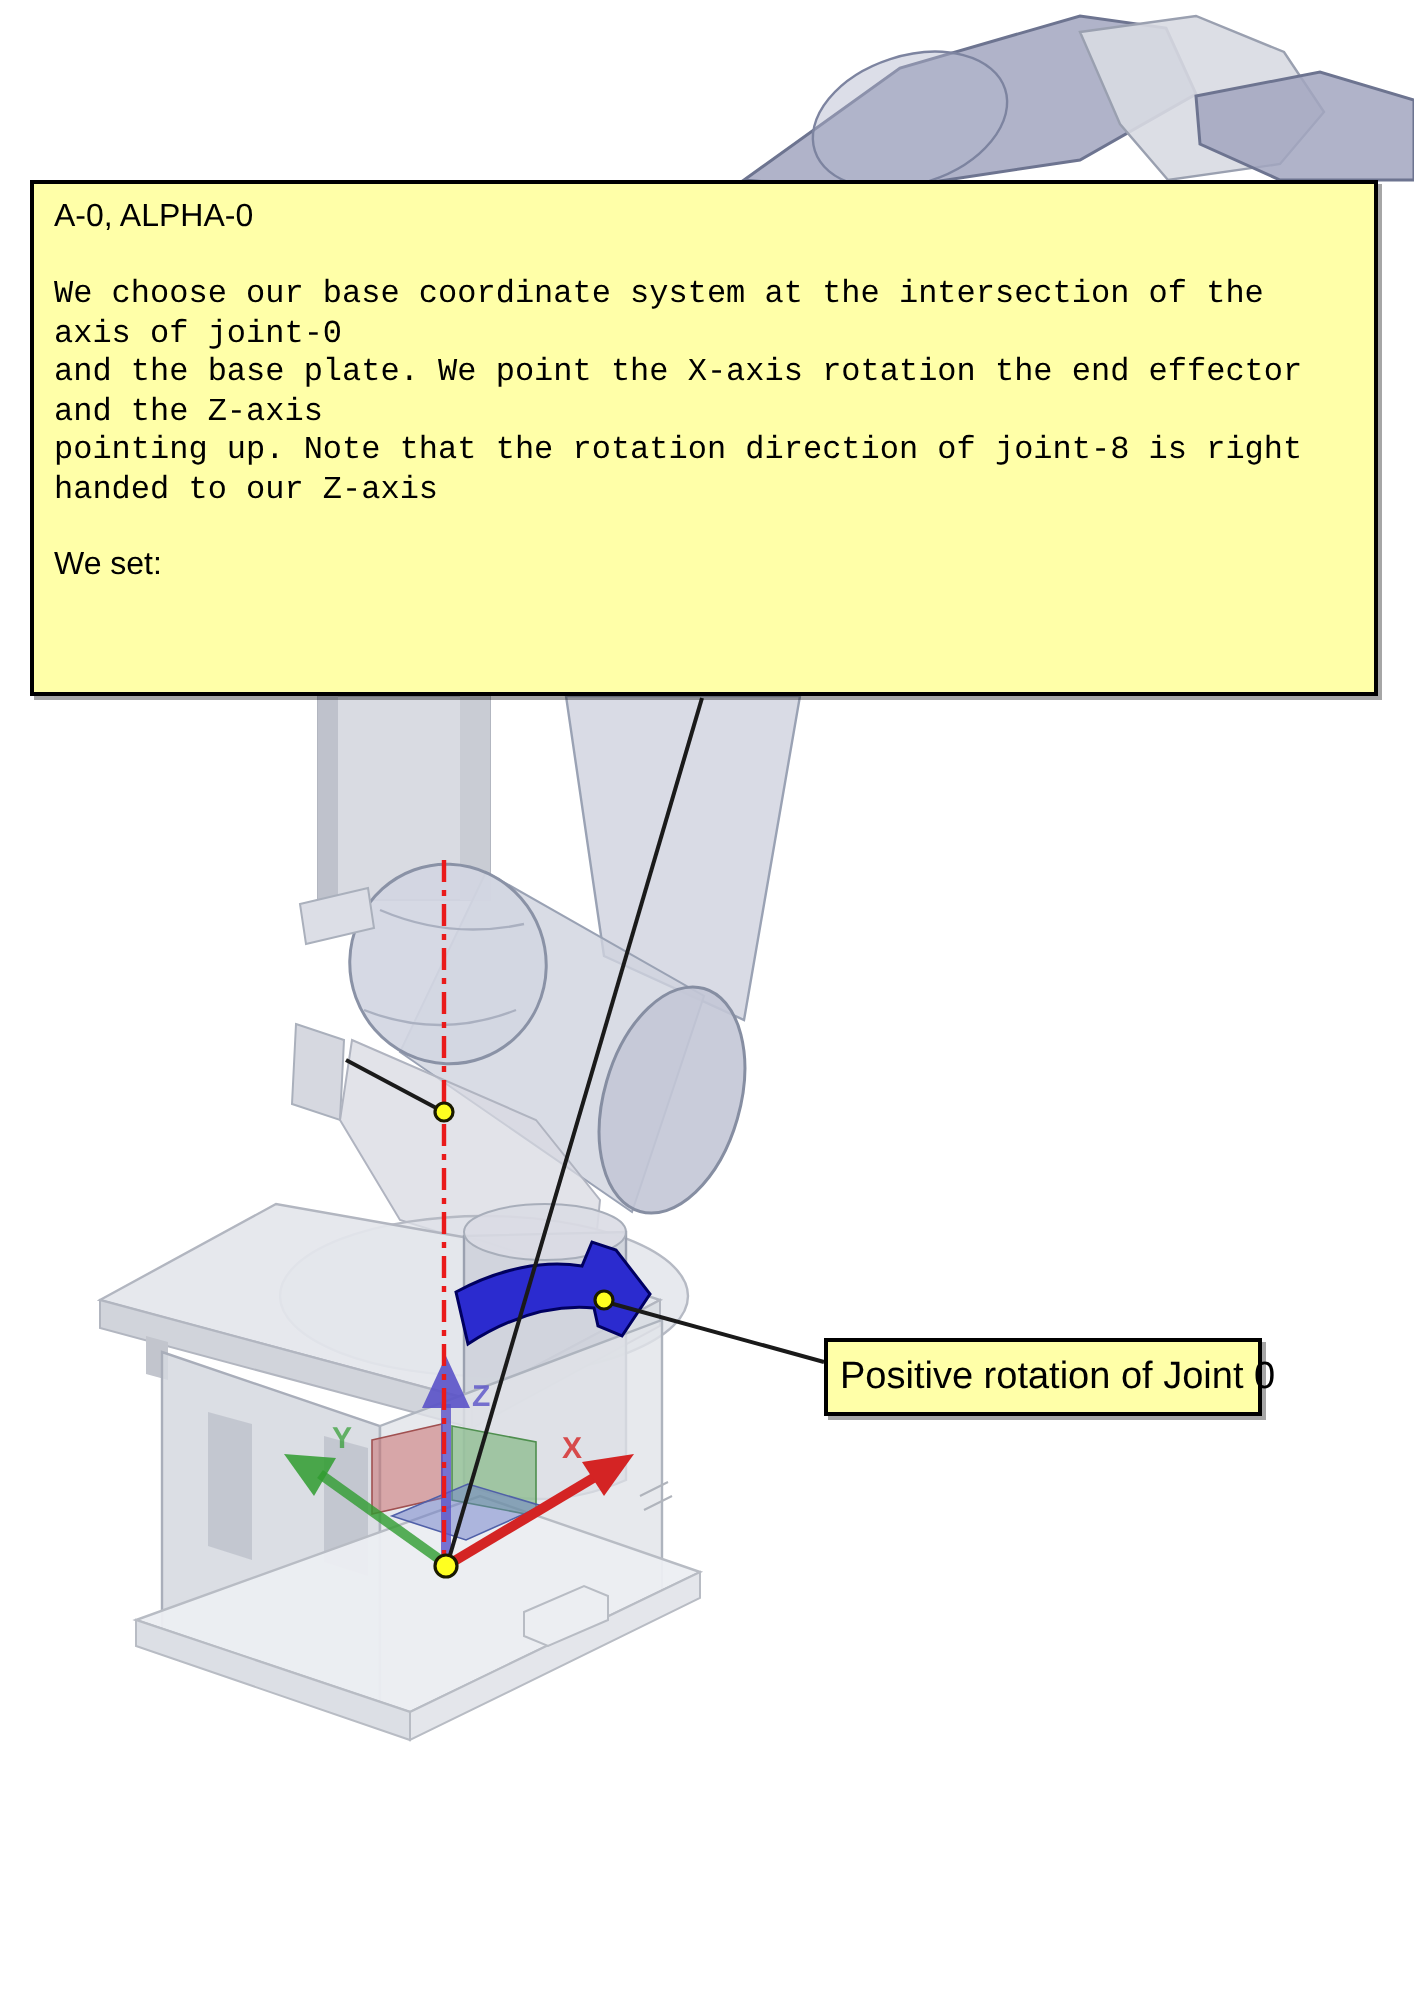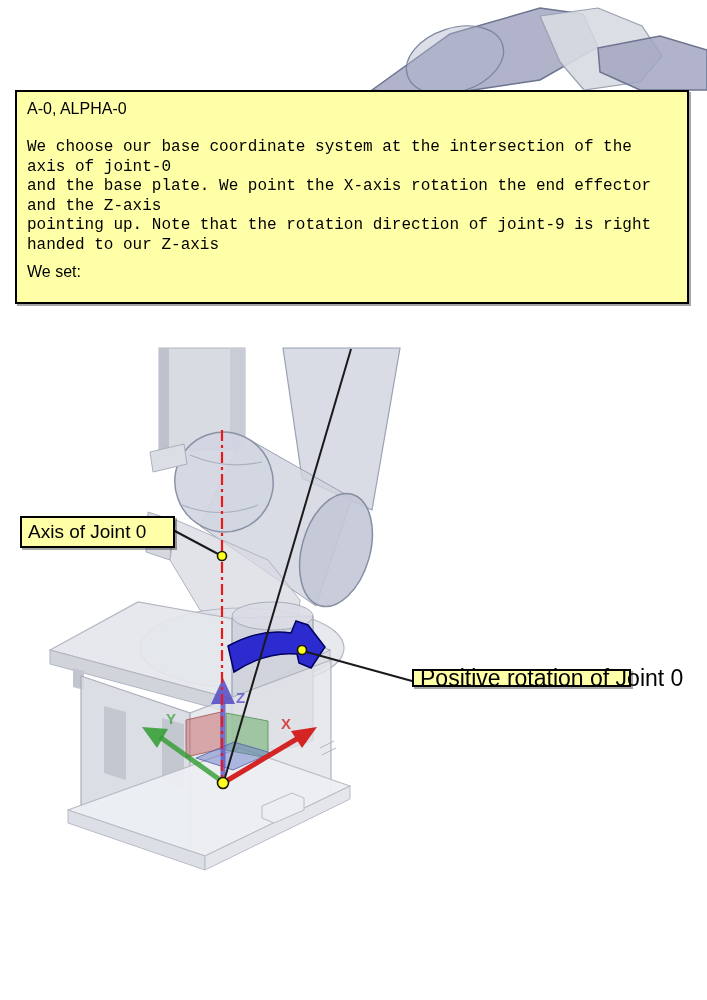--- a/index.html
+++ b/index.html
@@ -9,7 +9,7 @@
   .callout{position:absolute;background:#FFFFA8;border:2px solid #000;box-sizing:border-box;
            box-shadow:2px 2px 0 rgba(0,0,0,0.35);display:flex;align-items:center;
            padding:0 6px;white-space:nowrap;}
-  #info-box{position:absolute;left:15px;top:90px;width:674px;height:214px;
+  #info-box{position:absolute;left:15px;top:90px;width:674px;height:258px;
             background:#FFFFA8;border:2px solid #000;box-sizing:border-box;
             box-shadow:2px 2px 0 rgba(0,0,0,0.35);
             padding:7px 10px;font-size:16px;line-height:19.5px;}

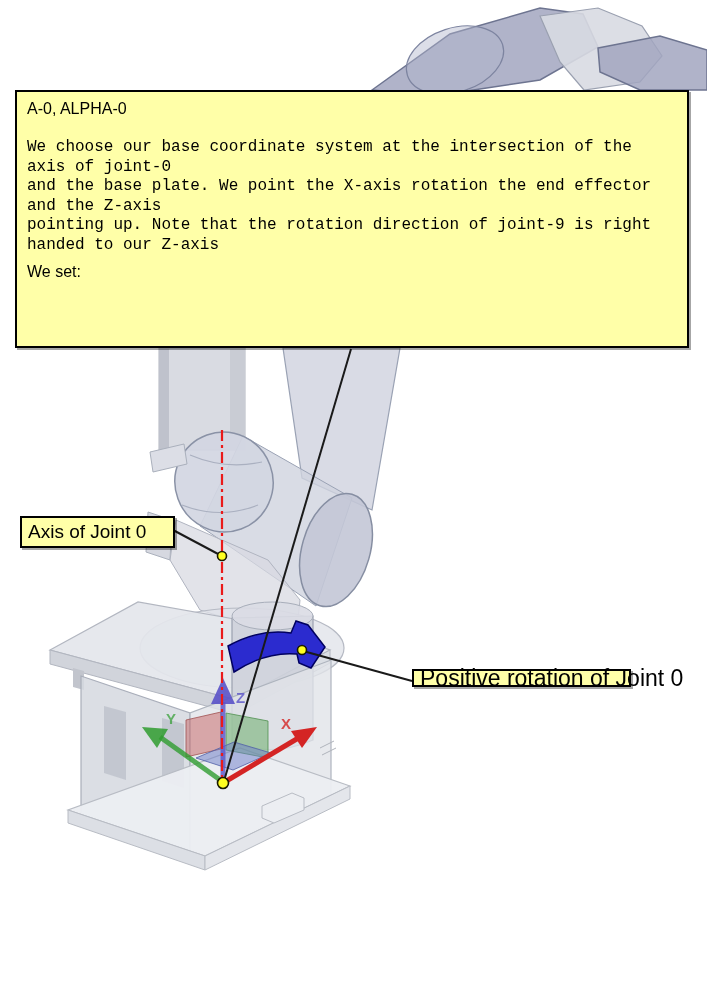--- a/index.html
+++ b/index.html
@@ -127,7 +127,7 @@
     <div class="para">
       <span class="line">We choose our base coordinate system at the intersection of the axis of joint-0</span>
       <span class="line">and the base plate. We point the X-axis rotation the end effector and the Z-axis</span>
-      <span class="line">pointing up. Note that the rotation direction of joint-9 is right handed to our Z-axis</span>
+      <span class="line">pointing up. Note that the rotation direction of joint-8 is right handed to our Z-axis</span>
     </div>
     <div class="weset">We set:</div>
   </div>

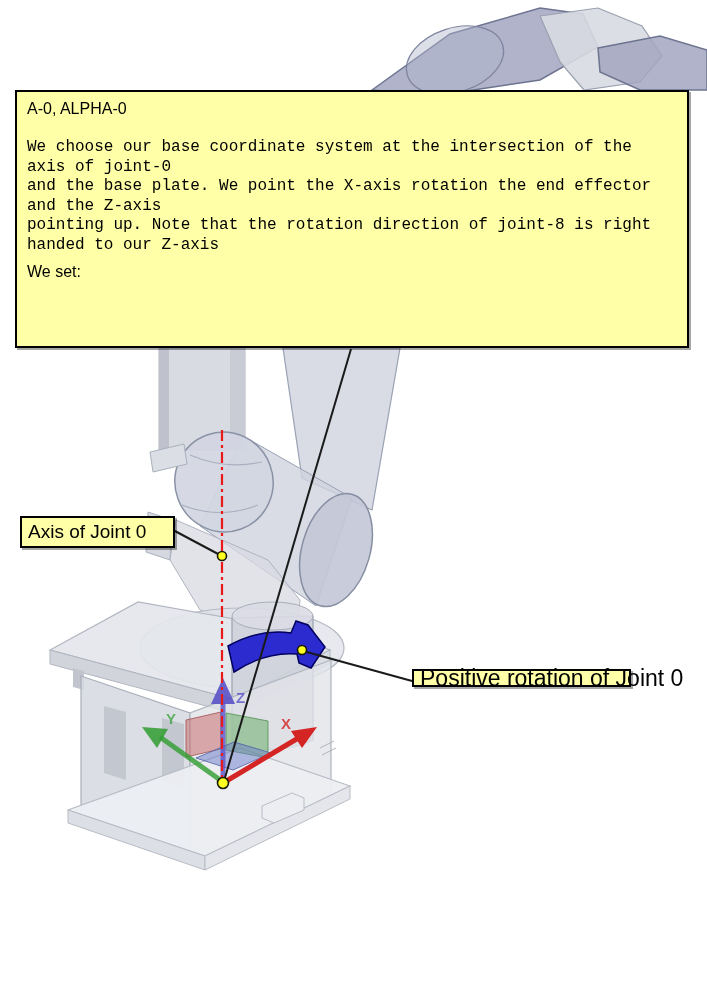--- a/index.html
+++ b/index.html
@@ -14,7 +14,7 @@
             box-shadow:2px 2px 0 rgba(0,0,0,0.35);
             padding:7px 10px;font-size:16px;line-height:19.5px;}
   #info-box .para{margin-top:19.5px;}
-  #info-box .weset{margin-top:7px;}
+  #info-box .weset{margin-top:18px;}
   #axis-callout{left:20px;top:516px;width:155px;height:32px;font-size:19px;}
   #rotation-callout{left:412px;top:669px;width:219px;height:18px;font-size:23px;}
   .line{display:block;font-family:Liberation Mono, monospace;}

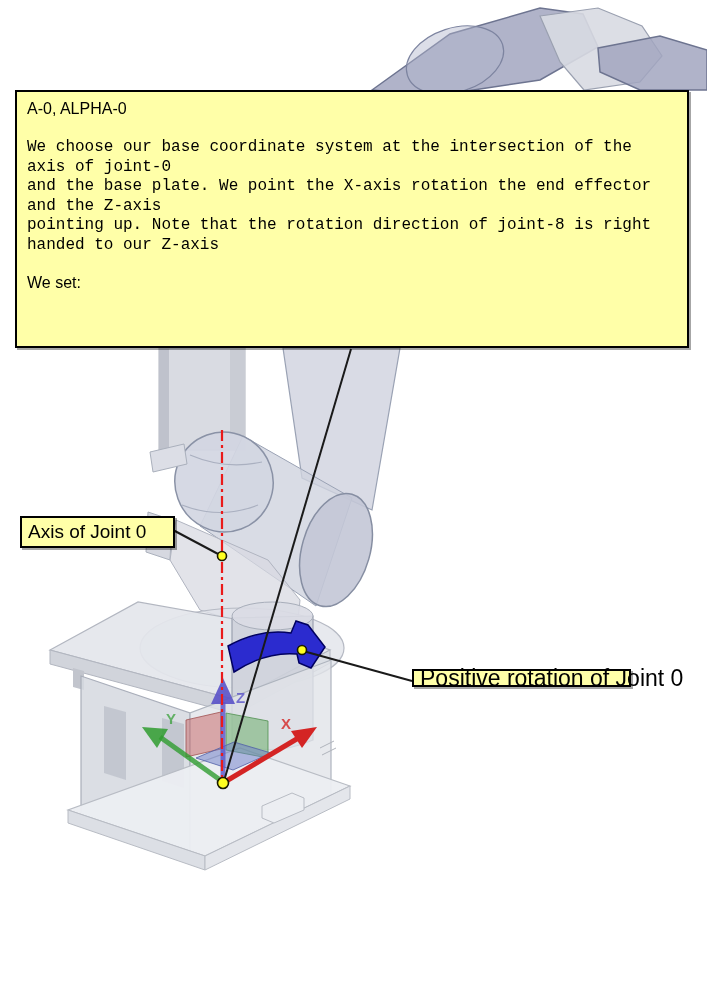--- a/index.html
+++ b/index.html
@@ -132,9 +132,6 @@
     <div class="weset">We set:</div>
   </div>
 
-  <div id="axis-callout" class="callout">
-    <span>Axis of Joint 0</span>
-  </div>
   <div id="rotation-callout" class="callout">
     <span>Positive rotation of Joint 0</span>
   </div>

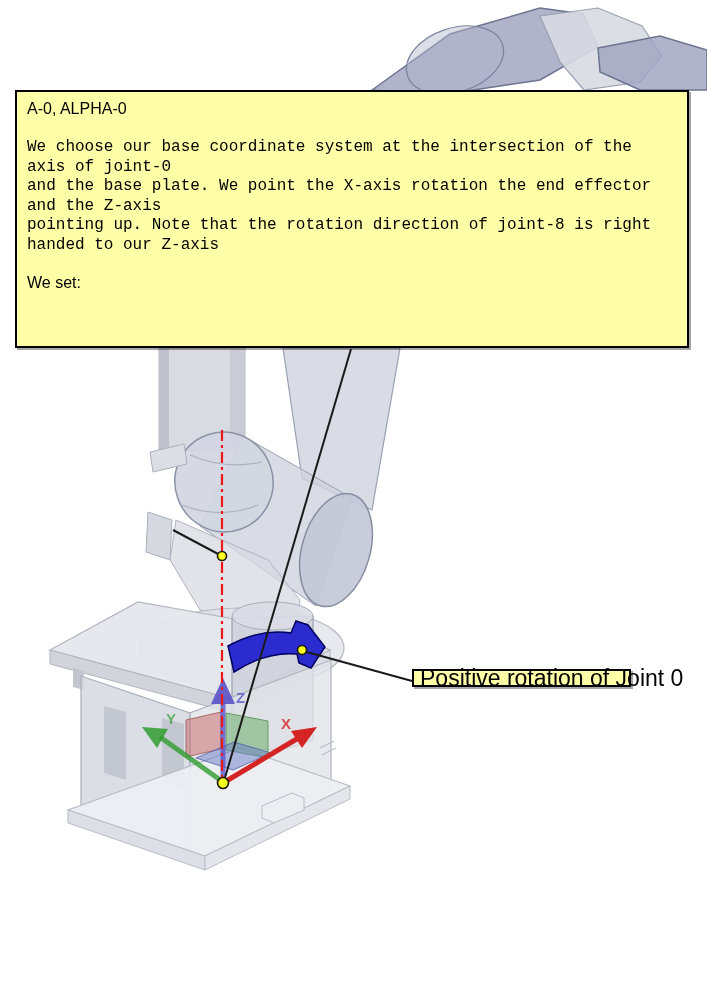--- a/index.html
+++ b/index.html
@@ -16,7 +16,7 @@
   #info-box .para{margin-top:19.5px;}
   #info-box .weset{margin-top:18px;}
   #axis-callout{left:20px;top:516px;width:155px;height:32px;font-size:19px;}
-  #rotation-callout{left:412px;top:669px;width:219px;height:18px;font-size:23px;}
+  #rotation-callout{left:412px;top:669px;width:219px;height:39px;font-size:19px;}
   .line{display:block;font-family:Liberation Mono, monospace;}
   svg text{font-family:"Liberation Sans",sans-serif;font-weight:bold;font-size:15px;}
 </style>

